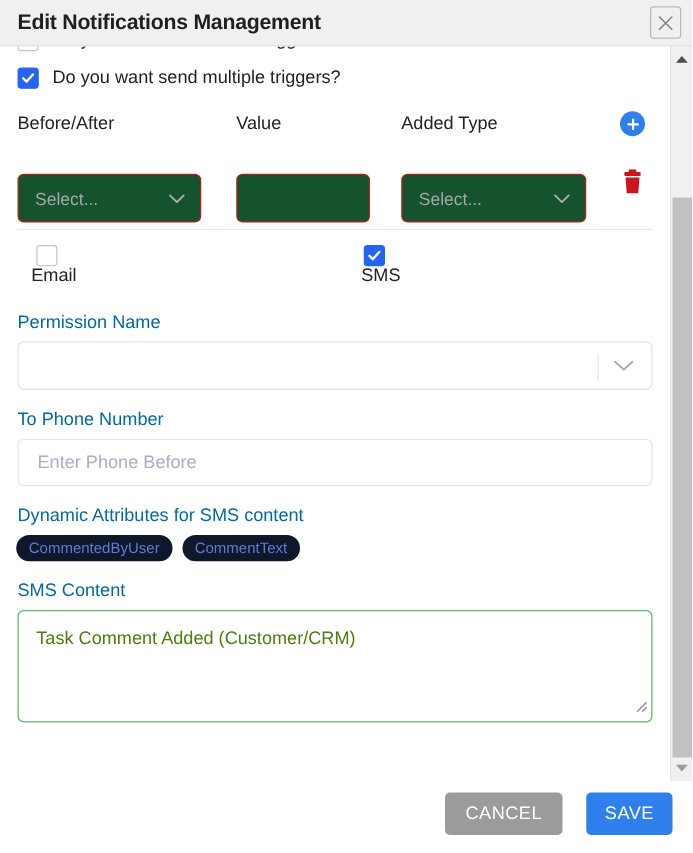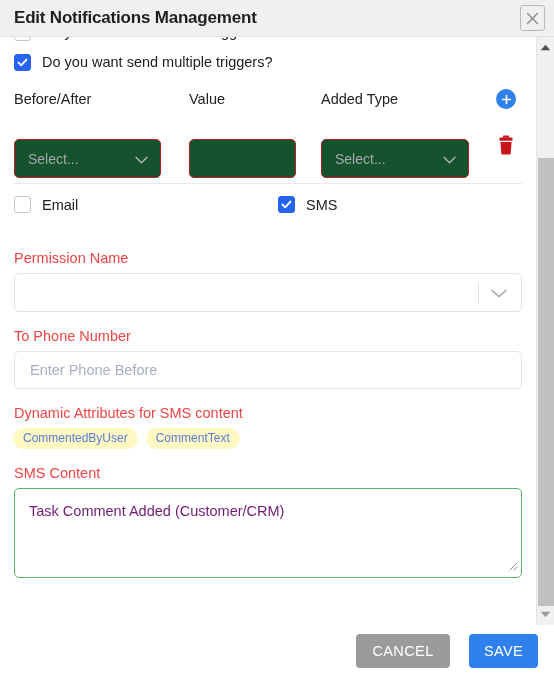--- a/index.html
+++ b/index.html
@@ -188,6 +188,7 @@
     top: 0;
     display: flex;
     align-items: center;
+    flex-direction: column;
   }
   .es-email { left: 14px; }
   .es-sms   { left: 278px; }

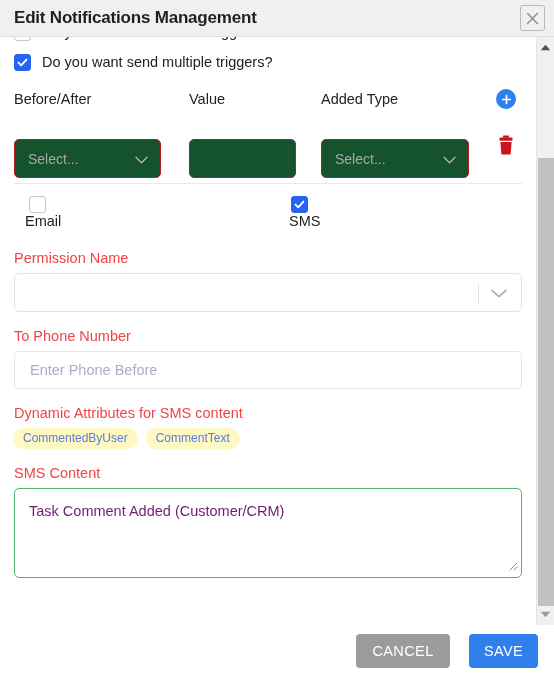--- a/index.html
+++ b/index.html
@@ -197,7 +197,7 @@
   .flabel {
     margin: 16px 0 7px 14px;
     font-size: 14.5px;
-    color: #ef4444;
+    color: #0369a1;
   }
   .big-field {
     position: relative;

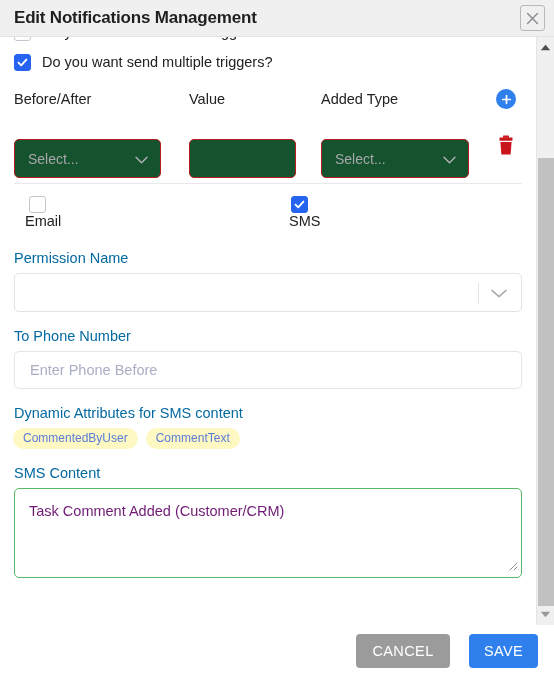--- a/index.html
+++ b/index.html
@@ -252,7 +252,7 @@
     flex-wrap: wrap;
   }
   .tag {
-    background: #fef9c3;
+    background: #0f172a;
     color: #5b7cd8;
     font-size: 12px;
     border-radius: 11px;

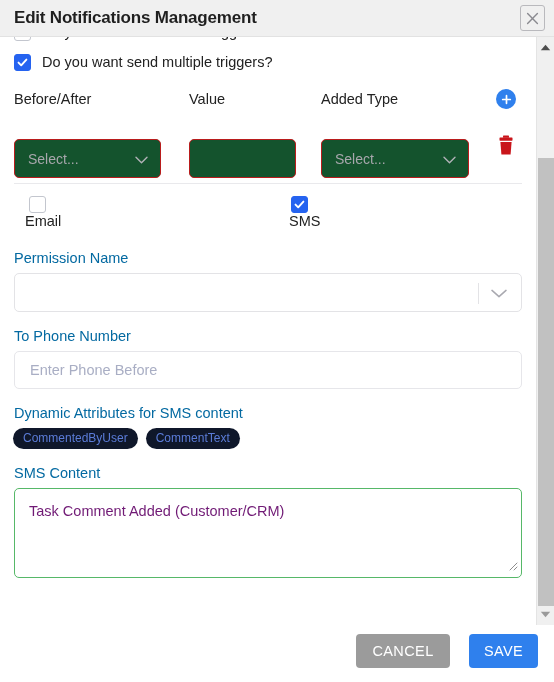--- a/index.html
+++ b/index.html
@@ -274,7 +274,7 @@
   .ta-text {
     padding: 13px 14px 0 14px;
     font-size: 14.5px;
-    color: #701a75;
+    color: #4d7c0f;
     line-height: 1.35;
   }
   .ta-grip {

